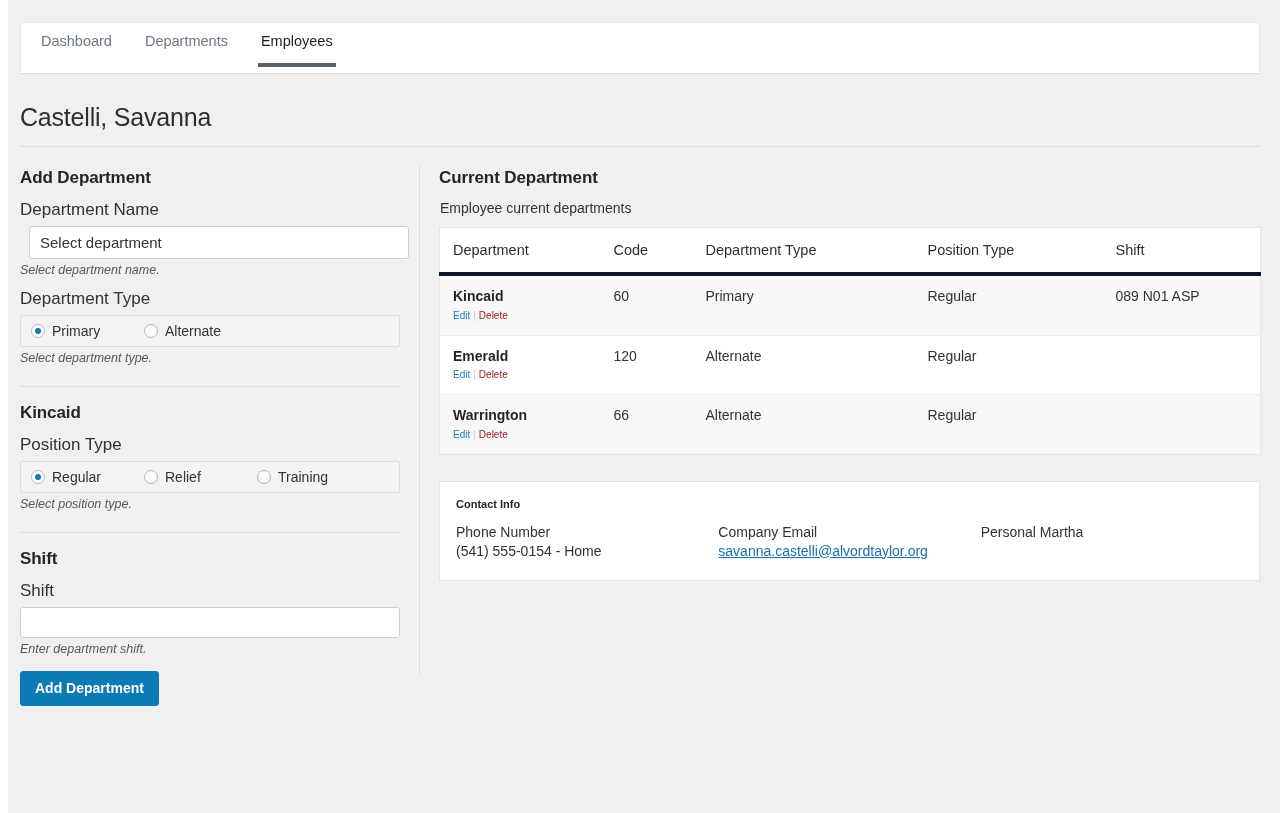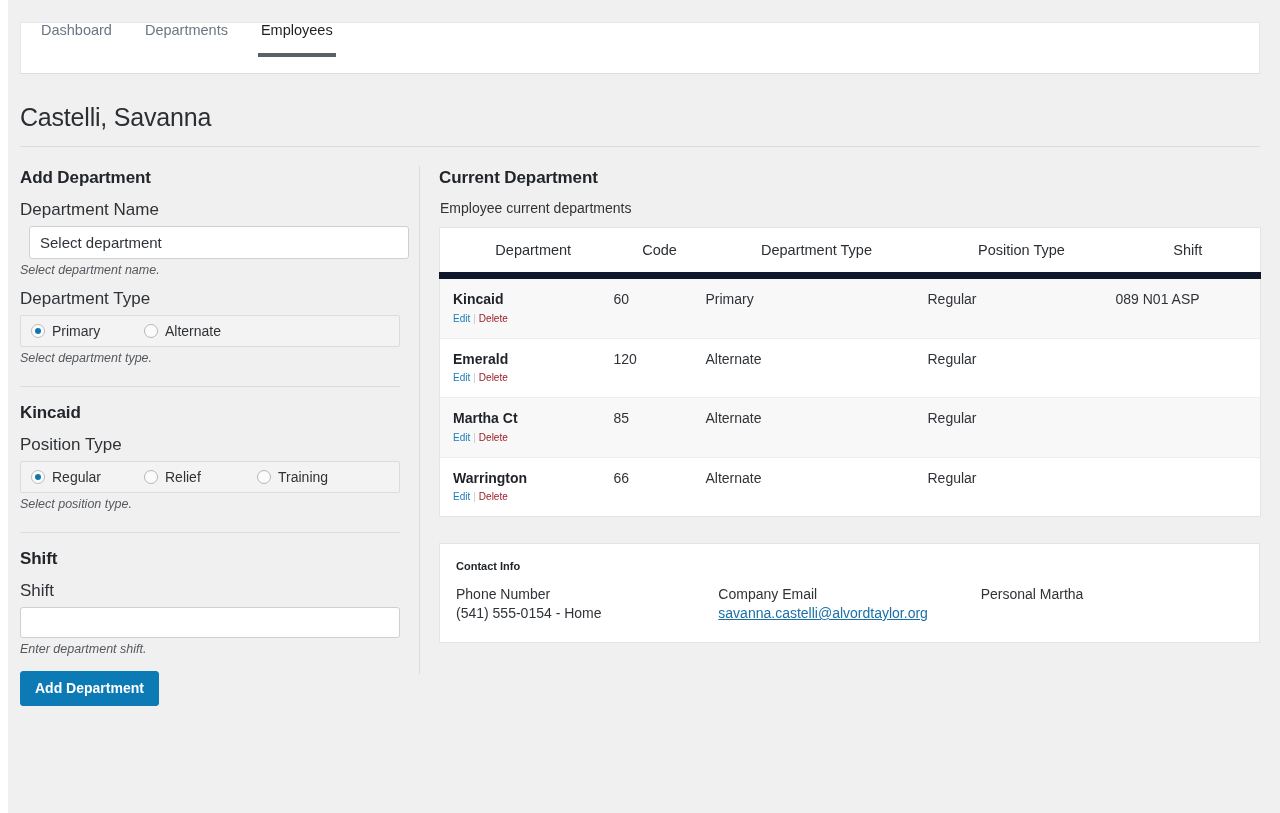--- a/index.html
+++ b/index.html
@@ -29,7 +29,7 @@
   }
   .tabs {
     display: flex;
-    align-items: flex-start;
+    align-items: center;
     height: 100%;
     padding-left: 20px;
   }

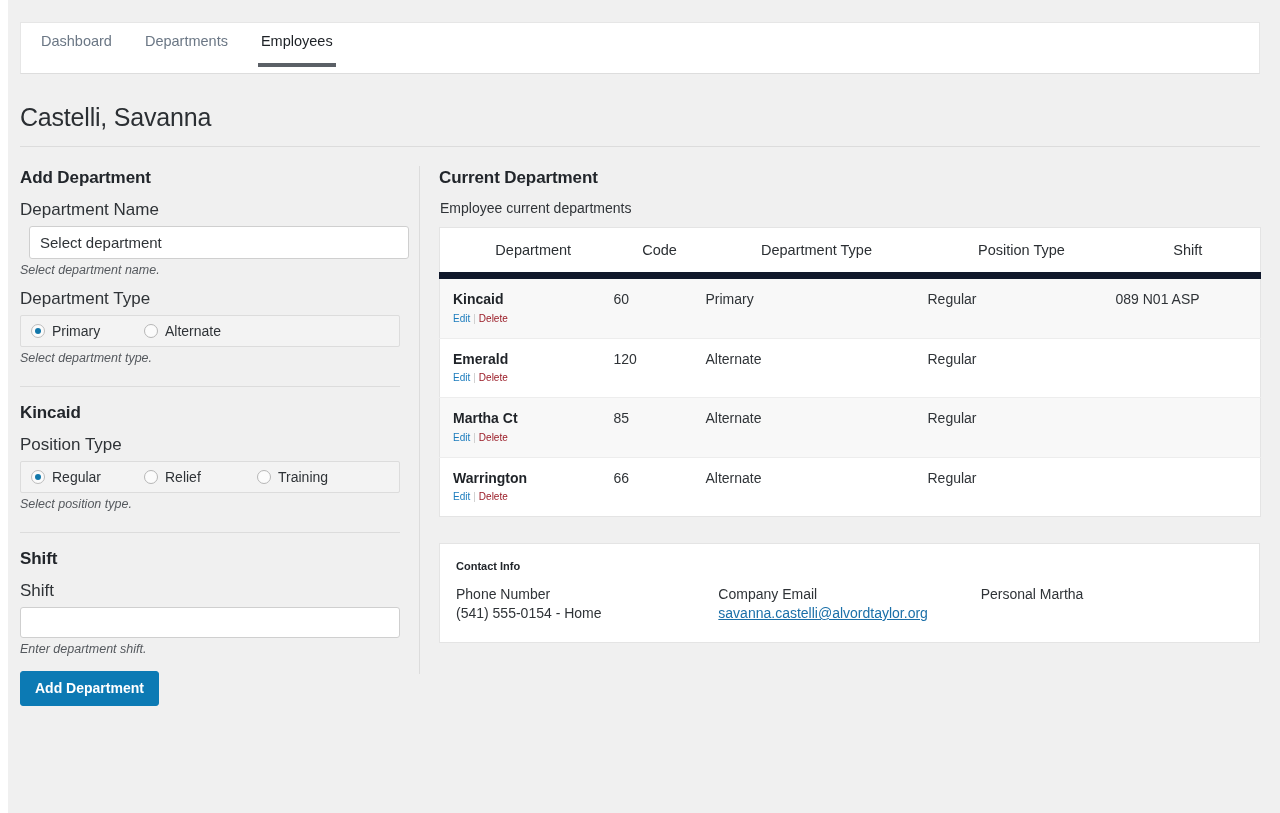--- a/index.html
+++ b/index.html
@@ -207,13 +207,13 @@
     table-layout: fixed;
   }
   table.dept th {
-    text-align: center;
+    text-align: left;
     font-size: 14.5px;
     font-weight: 400;
     color: #2b2f33;
     padding: 14px 0 14px 0;
     background: #fff;
-    border-bottom: 7px solid #0f172a;
+    border-bottom: 4px solid #0f172a;
   }
   table.dept th:first-child, table.dept td:first-child { padding-left: 13px; }
   table.dept td {

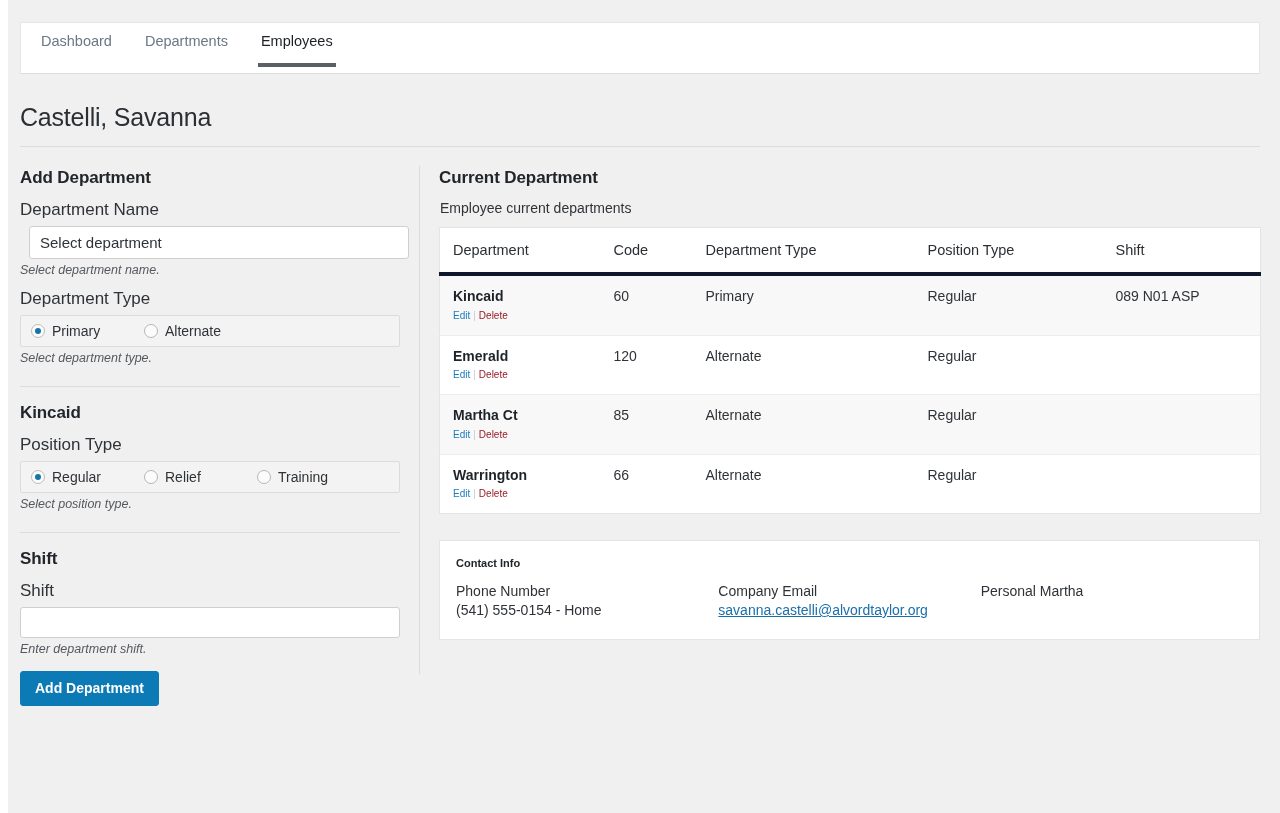--- a/index.html
+++ b/index.html
@@ -381,18 +381,6 @@
           </tr>
           <tr>
             <td>
-              <span class="dept-name">Martha Ct</span>
-              <span class="rowacts">
-                <a class="lnk-edit">Edit</a><span class="act-sep">|</span><a class="lnk-del">Delete</a>
-              </span>
-            </td>
-            <td>85</td>
-            <td>Alternate</td>
-            <td>Regular</td>
-            <td></td>
-          </tr>
-          <tr>
-            <td>
               <span class="dept-name">Warrington</span>
               <span class="rowacts">
                 <a class="lnk-edit">Edit</a><span class="act-sep">|</span><a class="lnk-del">Delete</a>

